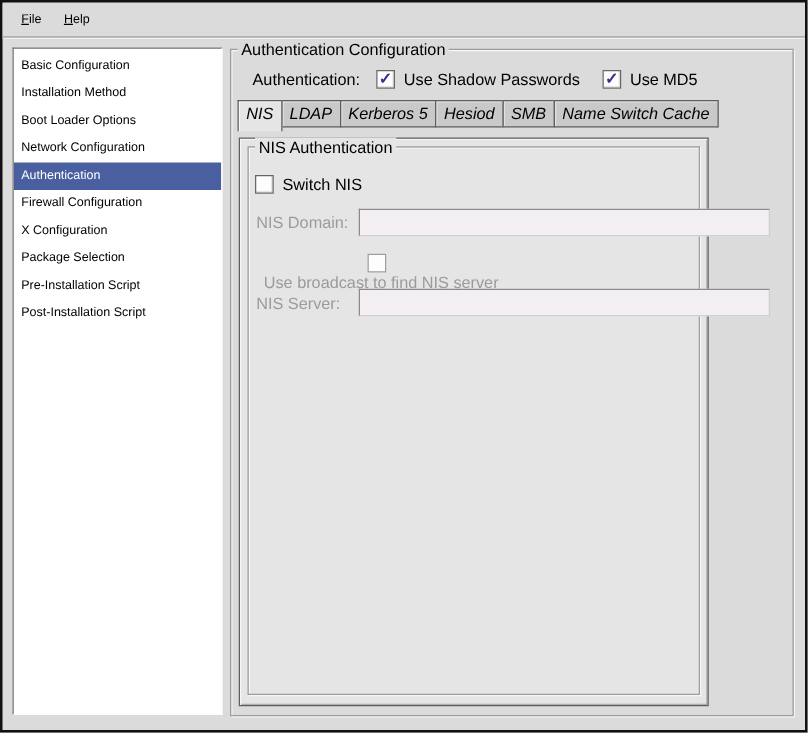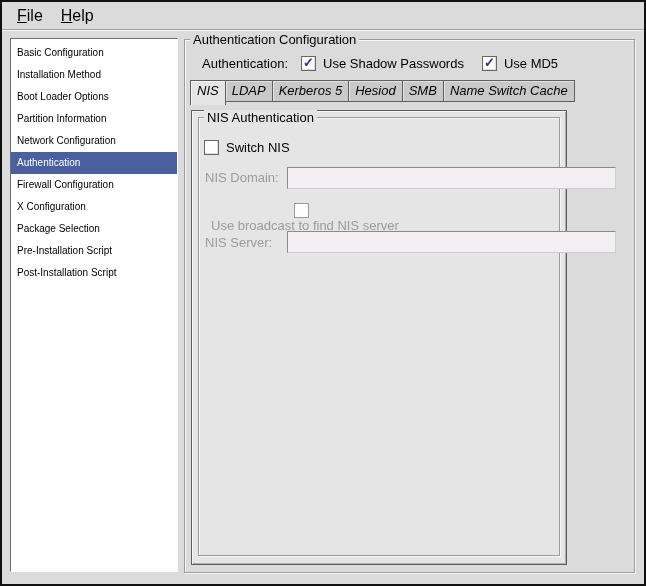--- a/index.html
+++ b/index.html
@@ -15,7 +15,7 @@
     position:absolute;top:0;left:0;right:0;height:28px;
     display:flex;align-items:center;padding-left:6px;
     border-bottom:1px solid #a2a2a2;box-shadow:0 1px 0 #f7f7f7;
-    font-size:16px;color:#000;
+    font-size:10px;color:#000;
   }
   .menu-item{padding:2px 9px;cursor:default;}
   .menu-item u{text-decoration:underline;}

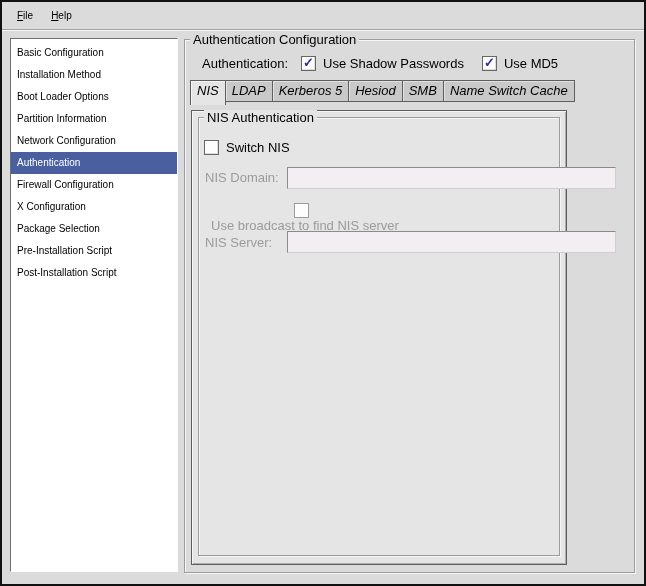--- a/index.html
+++ b/index.html
@@ -130,7 +130,6 @@
       <div class="side-item">Basic Configuration</div>
       <div class="side-item">Installation Method</div>
       <div class="side-item">Boot Loader Options</div>
-      <div class="side-item">Partition Information</div>
       <div class="side-item">Network Configuration</div>
       <div class="side-item selected">Authentication</div>
       <div class="side-item">Firewall Configuration</div>

